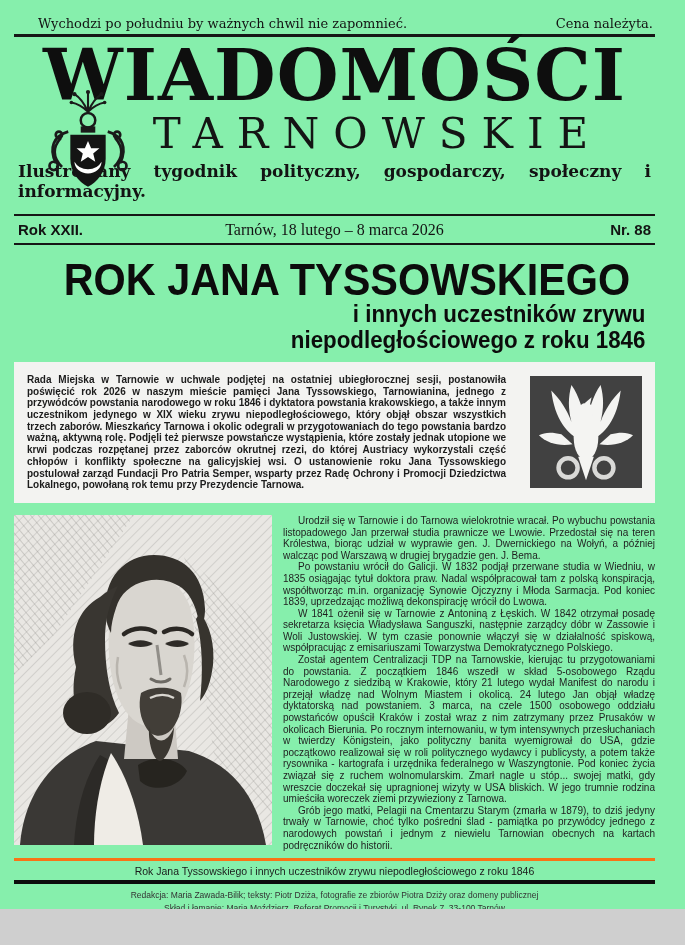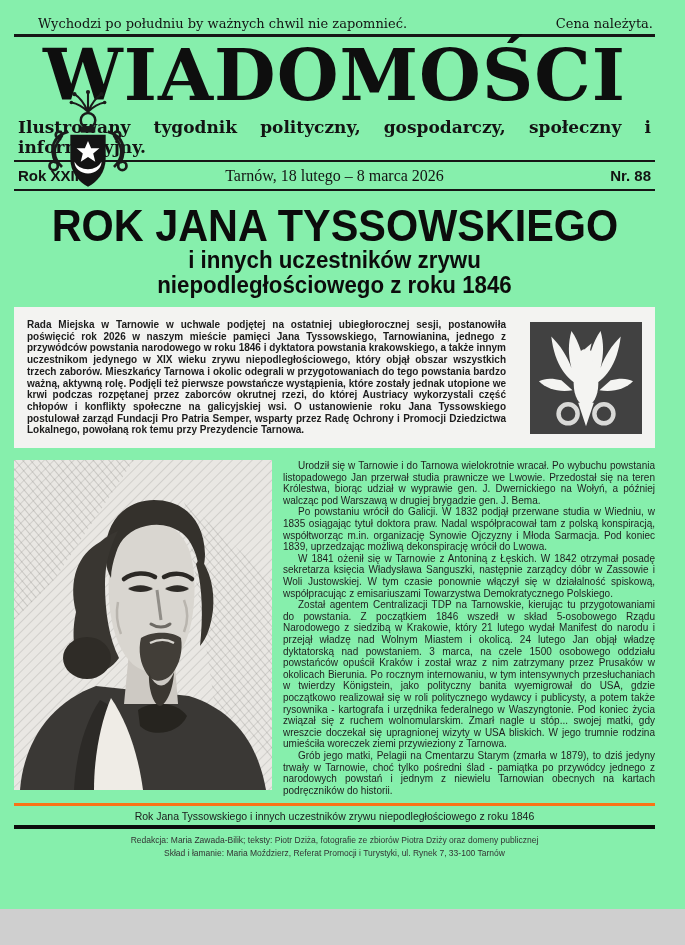--- a/index.html
+++ b/index.html
@@ -124,6 +124,7 @@
       <path d="M37,69 A14.5,13 0 0 0 63,69 A11,9.5 0 0 1 37,69 Z" fill="#ffffff"></path>
     </svg>
     <div class="masthead-title">WIADOMOŚCI</div>
+    <div class="masthead-sub">TARNOWSKIE</div>
     <div class="tagline">Ilustrowany tygodnik polityczny, gospodarczy, społeczny i informacyjny.</div>
   </div>
 

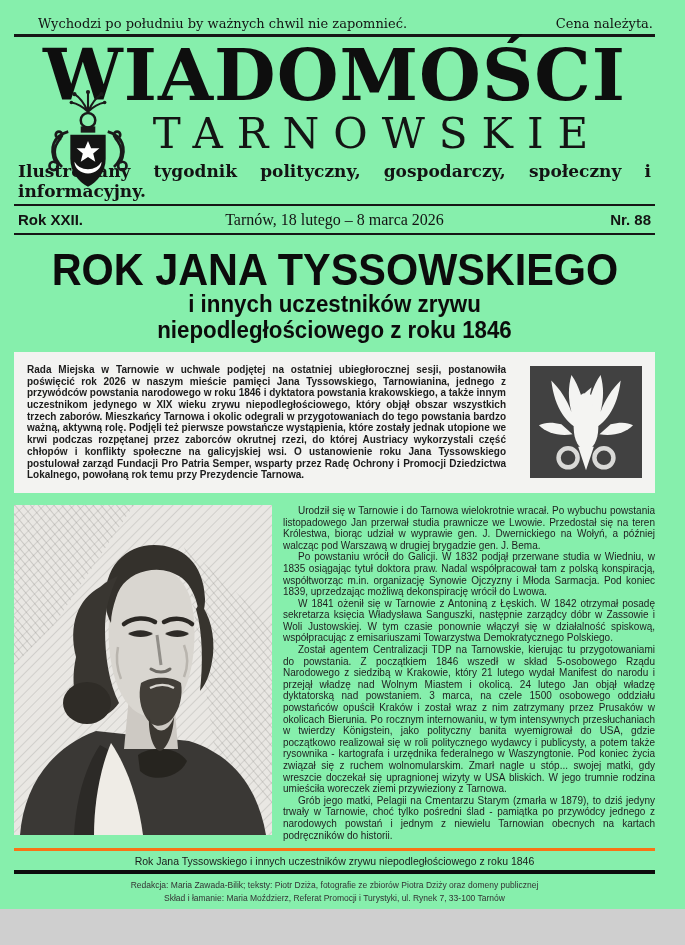--- a/index.html
+++ b/index.html
@@ -38,7 +38,7 @@
 
   
   .dateline {
-    margin-top:3px; border-top:2px solid #161616; border-bottom:2px solid #161616;
+    margin-top:13px; border-top:2px solid #161616; border-bottom:2px solid #161616;
     display:flex; align-items:baseline; padding:5px 4px 4px 4px;
   }
   .dateline .dl-left  { flex:1; text-align:left;  font-weight:bold; font-size:15px; }

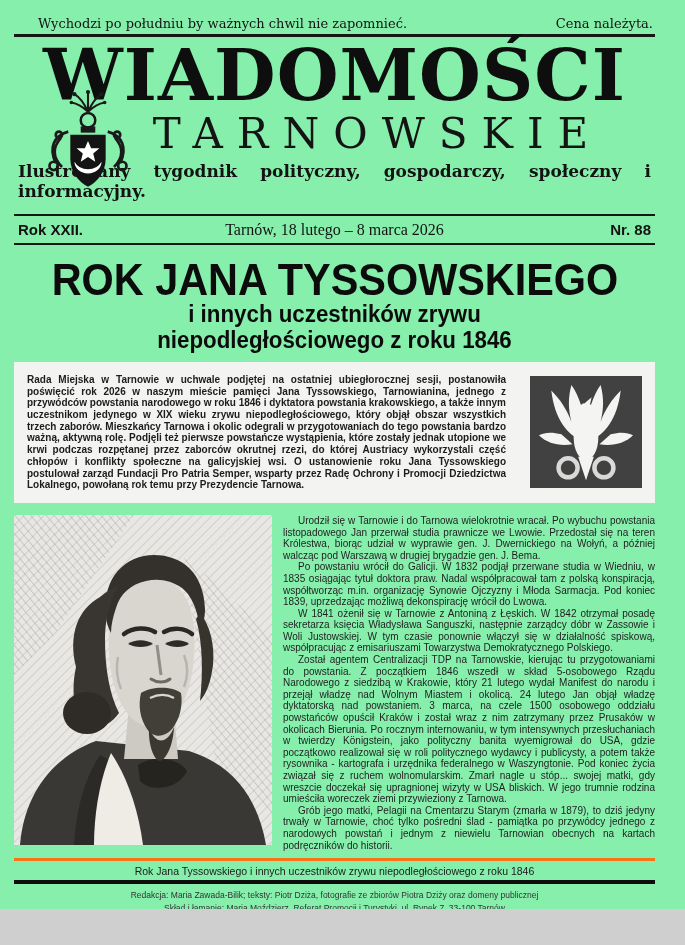--- a/index.html
+++ b/index.html
@@ -46,7 +46,7 @@
   .dateline .dl-right { flex:1; text-align:right; font-weight:bold; font-size:15px; }
 
   
-  .headline { text-align:center; margin-top:12px; }
+  .headline { text-align:right; margin-top:12px; }
   .headline-title {
     display:inline-block; font-weight:bold; font-size:45px; line-height:1;
     letter-spacing:0; transform:scaleX(.92); transform-origin:50% 50%;

